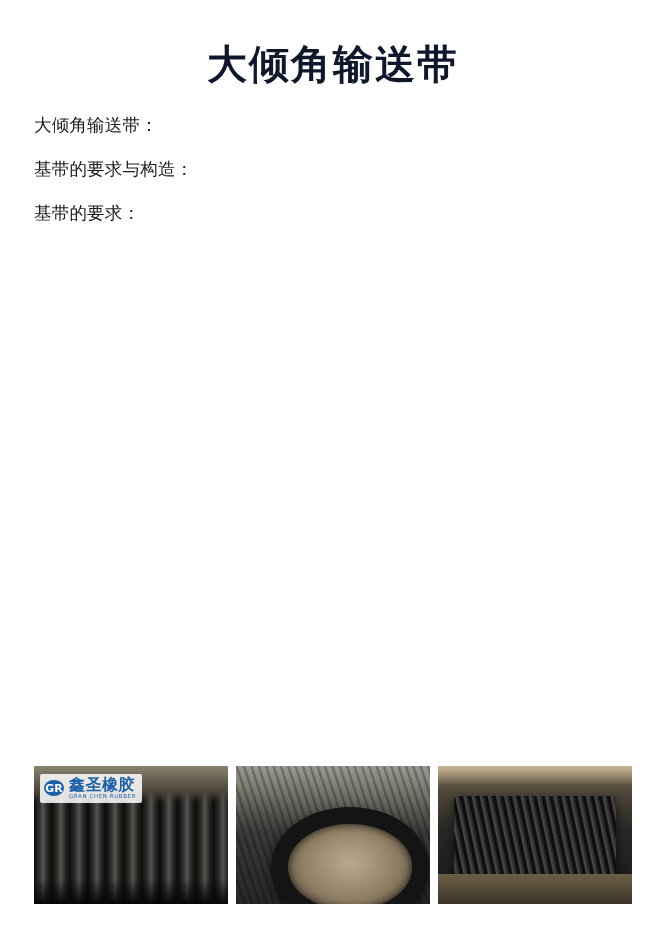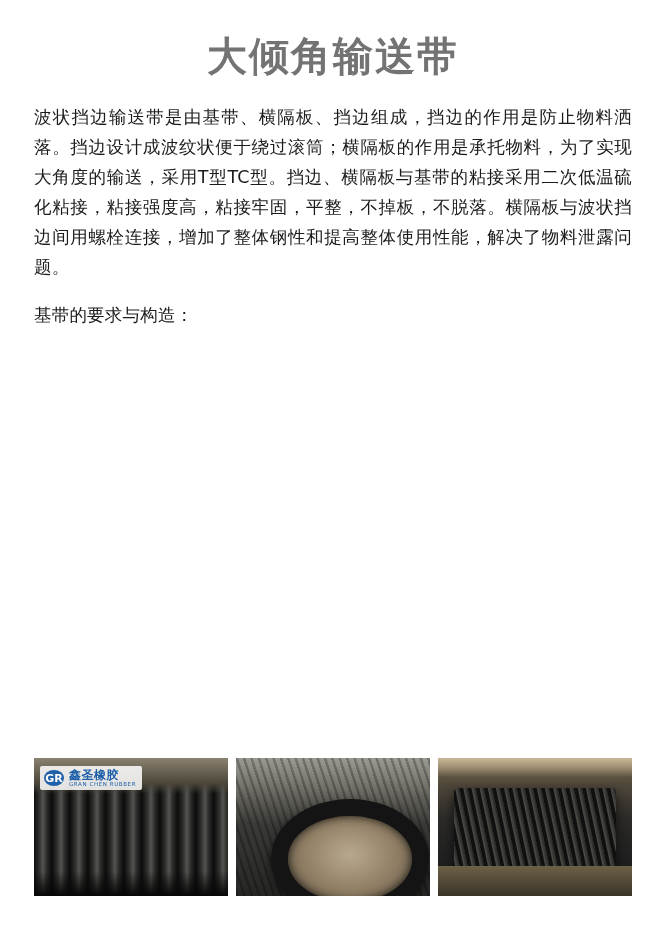--- a/index.html
+++ b/index.html
@@ -22,14 +22,14 @@
     padding: 0 34px;
   }
   .doc-title {
-    margin: 4px;
+    margin: 12px;
     padding-top: 28px;
     text-align: center;
     font-size: 40px;
     font-weight: 700;
     letter-spacing: 2px;
     line-height: 1.2;
-    color: #737373;
+    color: #0f172a;
   }
   .body-copy {
     margin-top: 22px;

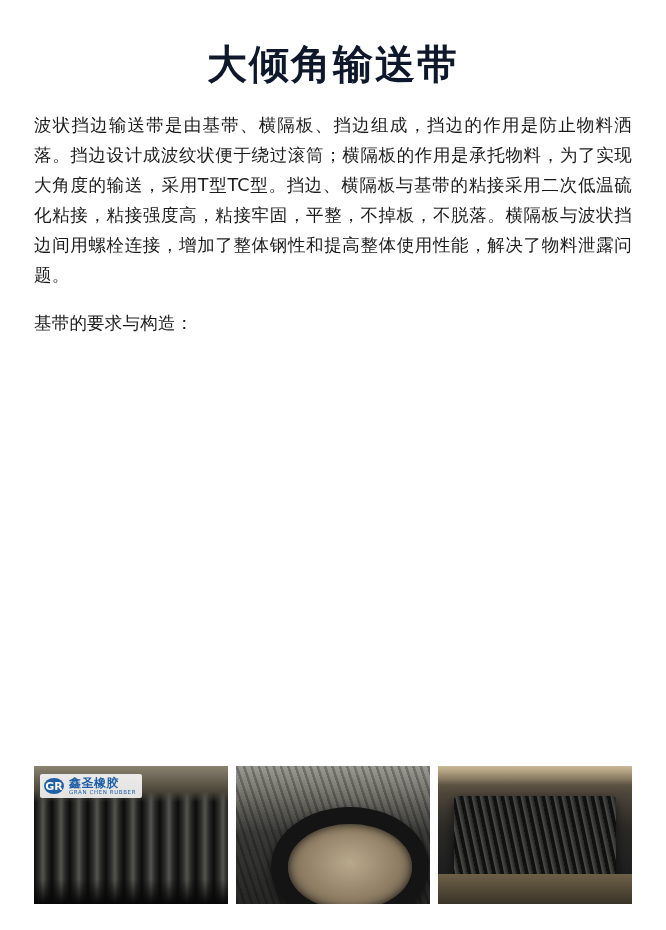--- a/index.html
+++ b/index.html
@@ -190,6 +190,7 @@
   <h1 class="doc-title">大倾角输送带</h1>
 
   <div class="body-copy">
+    <p class="para tight">大倾角输送带：</p>
     <p class="para">波状挡边输送带是由基带、横隔板、挡边组成，挡边的作用是防止物料洒落。挡边设计成波纹状便于绕过滚筒；横隔板的作用是承托物料，为了实现大角度的输送，采用T型TC型。挡边、横隔板与基带的粘接采用二次低温硫化粘接，粘接强度高，粘接牢固，平整，不掉板，不脱落。横隔板与波状挡边间用螺栓连接，增加了整体钢性和提高整体使用性能，解决了物料泄露问题。</p>
     <p class="para tight">基带的要求与构造：</p>
   </div>

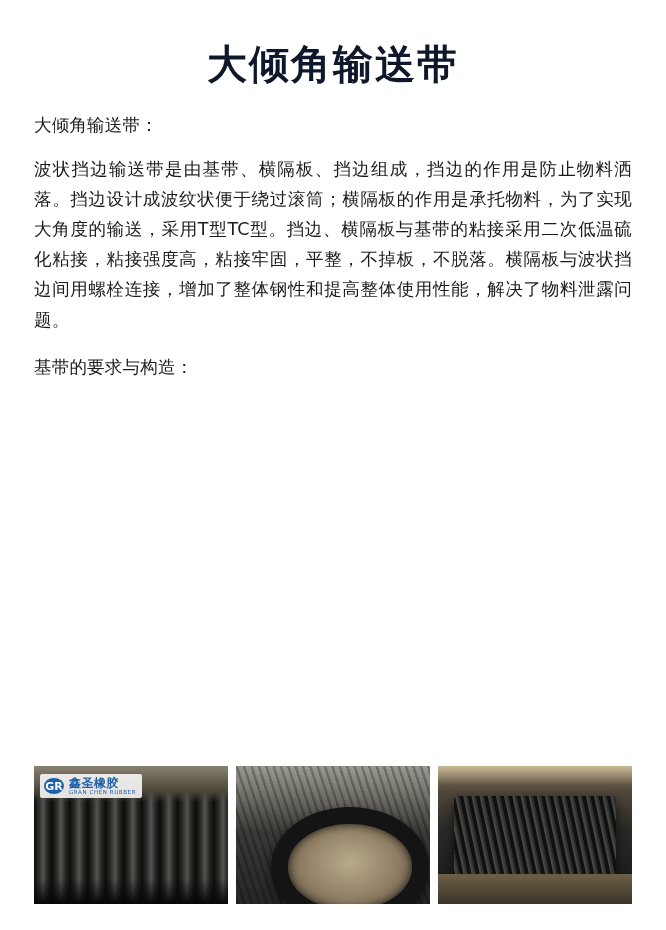--- a/index.html
+++ b/index.html
@@ -191,7 +191,6 @@
 
   <div class="body-copy">
     <p class="para tight">大倾角输送带：</p>
-    <p class="para">波状挡边输送带是由基带、横隔板、挡边组成，挡边的作用是防止物料洒落。挡边设计成波纹状便于绕过滚筒；横隔板的作用是承托物料，为了实现大角度的输送，采用T型TC型。挡边、横隔板与基带的粘接采用二次低温硫化粘接，粘接强度高，粘接牢固，平整，不掉板，不脱落。横隔板与波状挡边间用螺栓连接，增加了整体钢性和提高整体使用性能，解决了物料泄露问题。</p>
     <p class="para tight">基带的要求与构造：</p>
   </div>
 

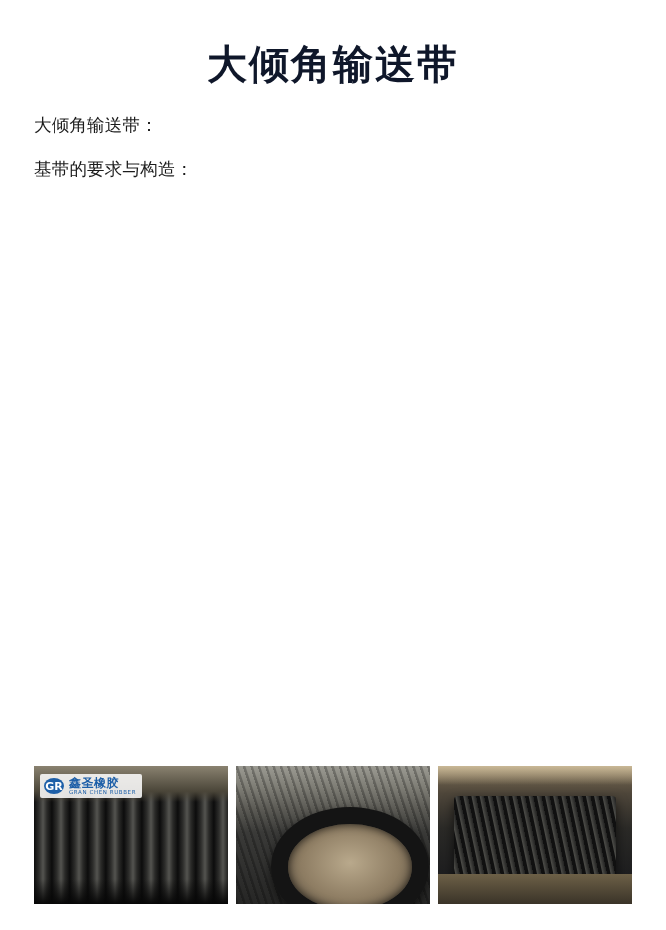--- a/index.html
+++ b/index.html
@@ -192,6 +192,7 @@
   <div class="body-copy">
     <p class="para tight">大倾角输送带：</p>
     <p class="para tight">基带的要求与构造：</p>
+    <p class="para tight">基带的要求：</p>
   </div>
 
   <div class="gallery">

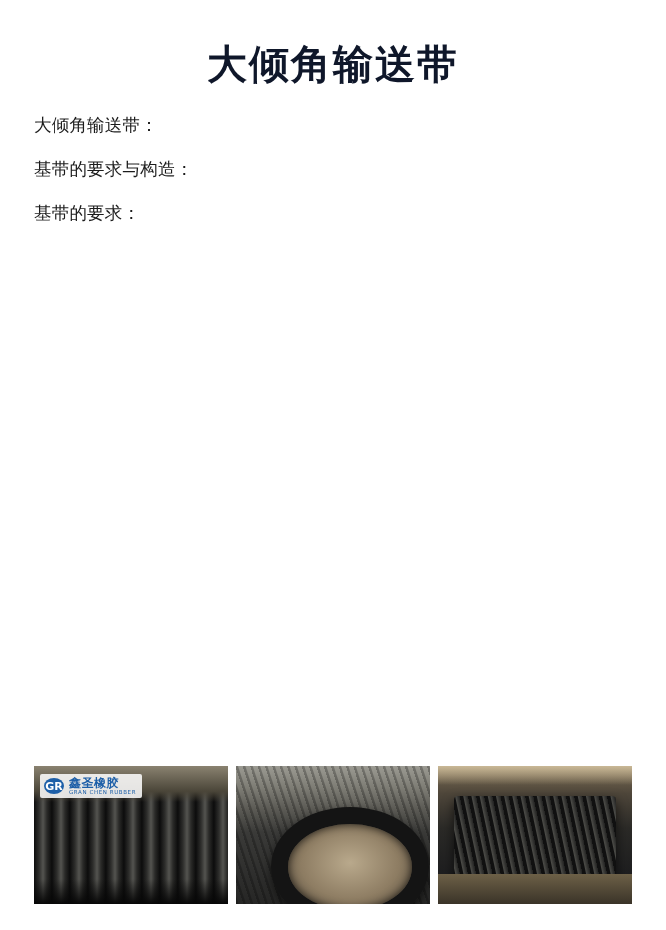--- a/index.html
+++ b/index.html
@@ -117,7 +117,7 @@
     line-height: 1.05;
   }
   .wm-cn {
-    font-size: 12px;
+    font-size: 16px;
     font-weight: 700;
     color: #1d5fa8;
     letter-spacing: 0.5px;

